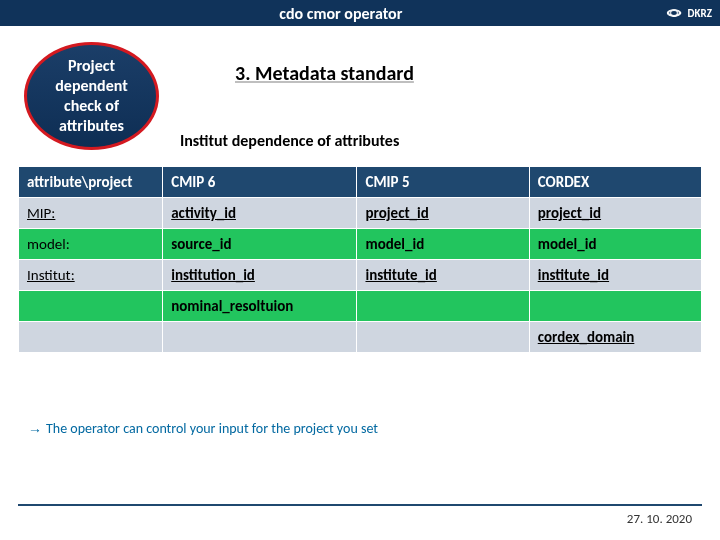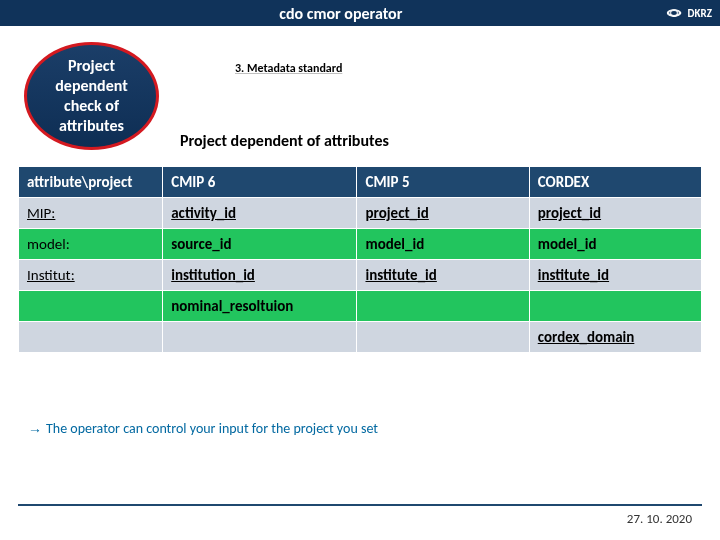--- a/index.html
+++ b/index.html
@@ -71,7 +71,7 @@
       position: absolute;
       left: 235px;
       top: 35px;
-      font-size: 12px;
+      font-size: 20px;
       font-weight: bold;
       color: #000;
       text-decoration: underline;

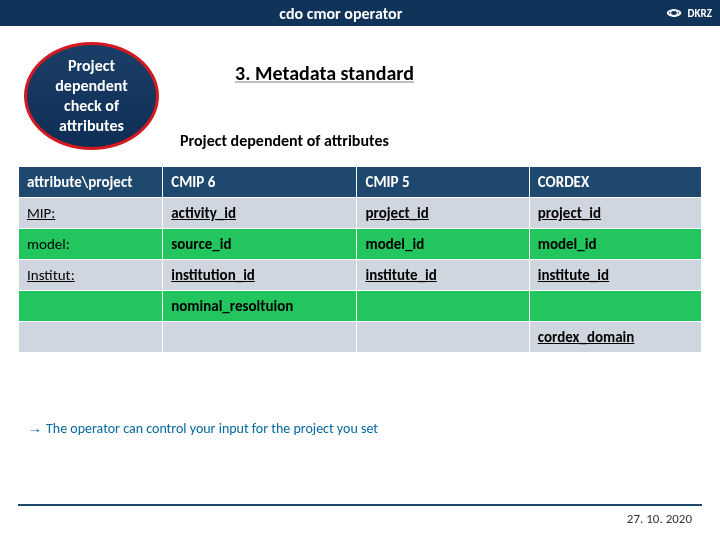--- a/index.html
+++ b/index.html
@@ -169,7 +169,7 @@
     <span>Project dependent check of attributes</span>
   </div>
   <div class="subtitle-1">3. Metadata standard</div>
-  <div class="subtitle-2">Project dependent of attributes</div>
+  <div class="subtitle-2">Institut dependence of attributes</div>
 </div>
 
 <div class="table-wrap">

